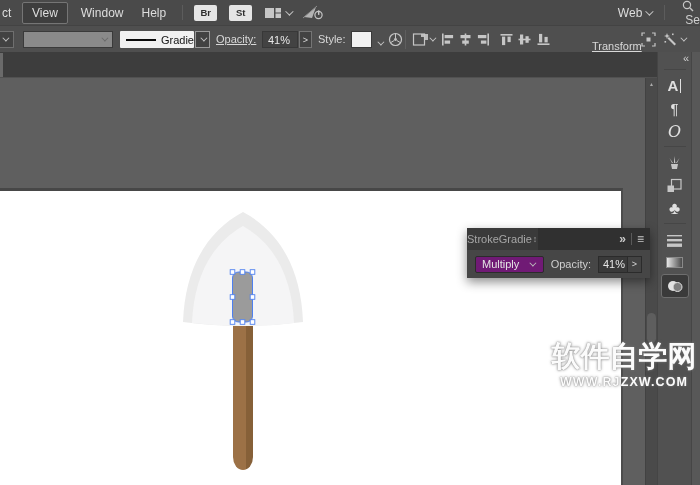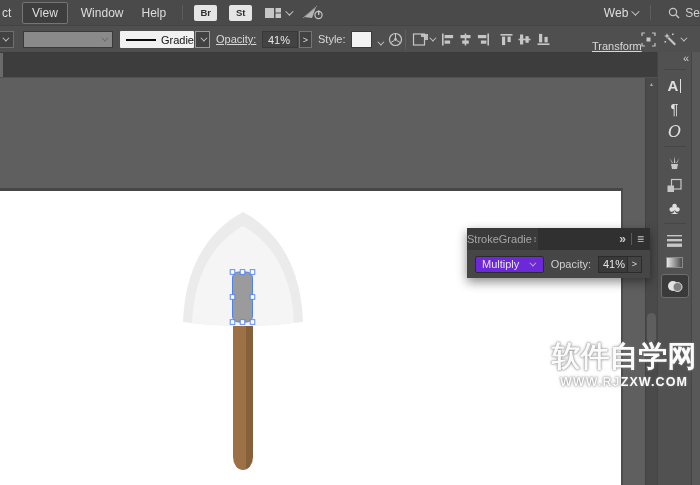--- a/index.html
+++ b/index.html
@@ -22,7 +22,7 @@
   .chev.small{width:5px;height:5px;}
   .mb-icon{margin-left:12px;display:flex;align-items:center;}
   .spacer{flex:1;}
-  .search-wrap{display:flex;align-items:flex-start;margin-left:8px;overflow:hidden;}
+  .search-wrap{display:flex;align-items:flex-start;margin-left:8px;overflow:hidden;flex-direction:column;}
 
   
   .controlbar{position:absolute;left:0;top:25px;width:700px;height:27px;background:#4F4F4F;

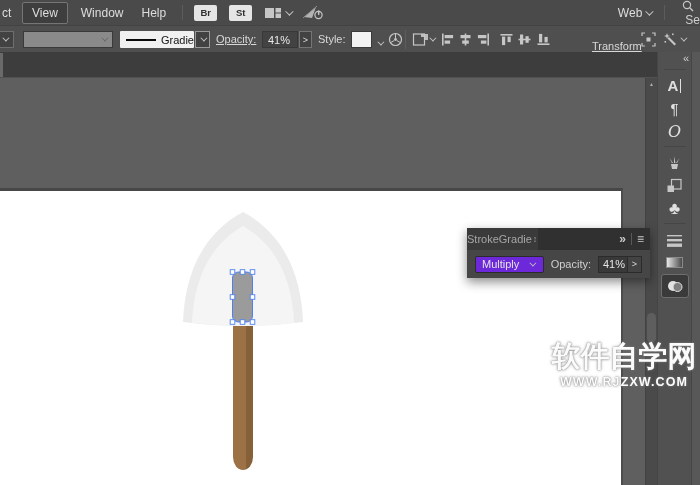--- a/index.html
+++ b/index.html
@@ -88,7 +88,7 @@
                     gap:5px;padding-right:6px;color:#C9C9C9;}
   .panel-body{height:28px;background:#464646;display:flex;align-items:center;padding:0 8px;gap:7px;
               color:#CFCFCF;}
-  .blend-select{width:80px;height:17px;background:#6d28d9;border:1px solid #2B2B2B;border-radius:2px;
+  .blend-select{width:80px;height:17px;background:#701a75;border:1px solid #2B2B2B;border-radius:2px;
                 display:flex;align-items:center;justify-content:space-between;padding:0 6px;color:#E4E4E4;}
   .pfield{width:30px;height:17px;background:#393939;border:1px solid #2B2B2B;color:#E6E6E6;
           display:flex;align-items:center;padding-left:4px;}

